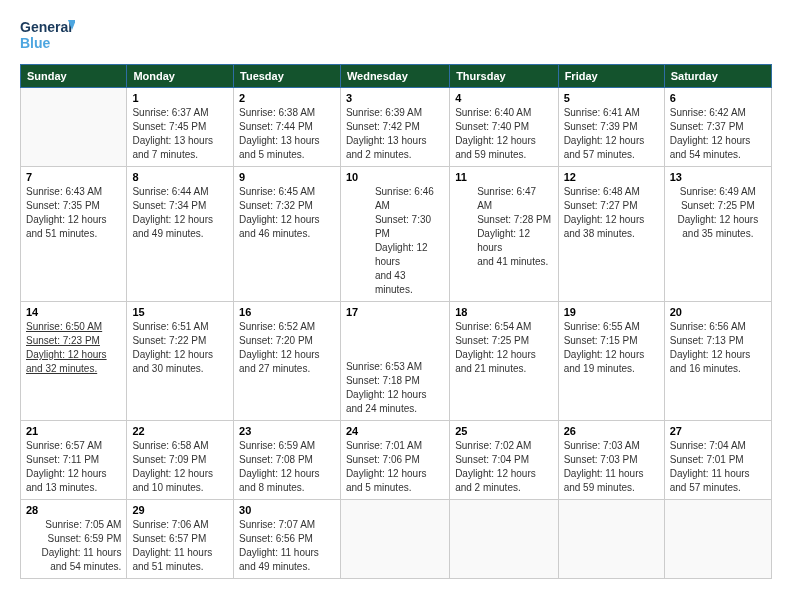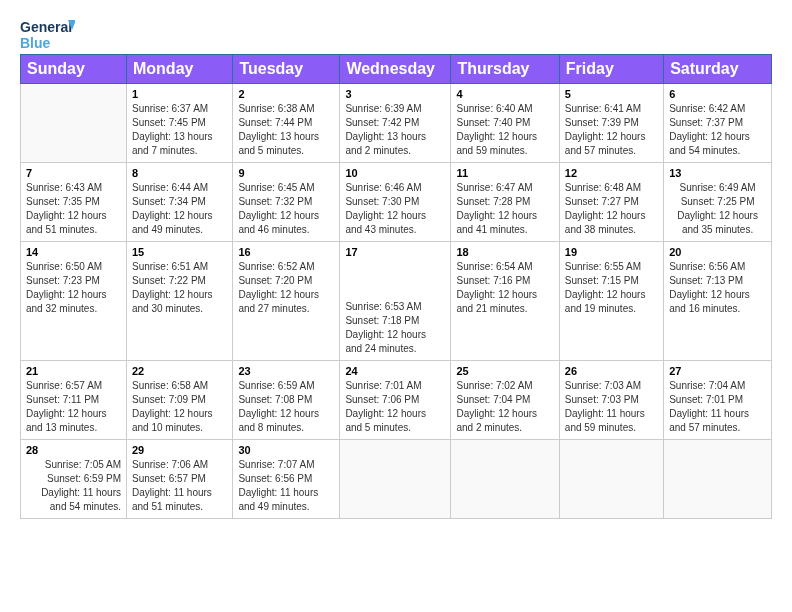--- a/index.html
+++ b/index.html
@@ -20,6 +20,7 @@
       display: flex;
       justify-content: space-between;
       align-items: flex-start;
+      margin-bottom: 10px;
     }
     .logo {
       display: flex;

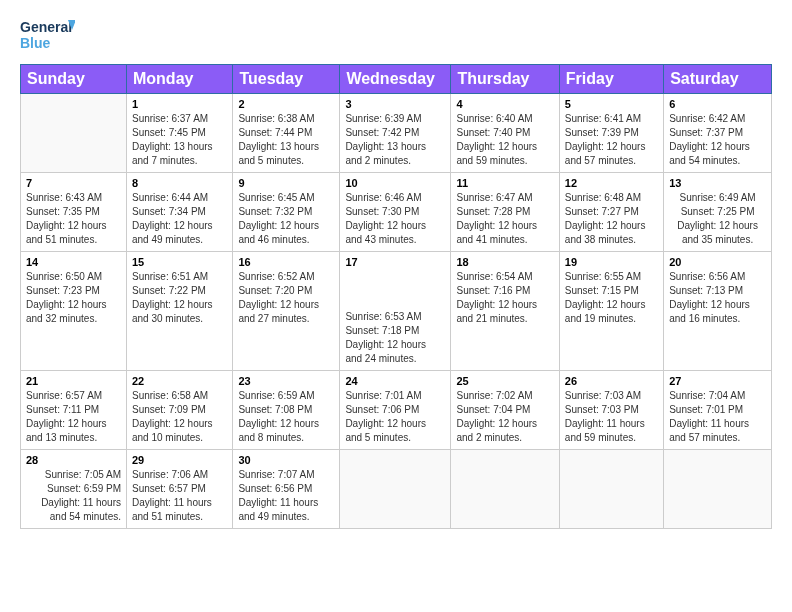--- a/index.html
+++ b/index.html
@@ -44,11 +44,11 @@
       font-size: 10px;
     }
     .day-header {
-      background-color: #8b5cf6;
+      background-color: #14532d;
       color: white;
       text-align: left;
       padding: 5px 6px;
-      font-size: 16px;
+      font-size: 11px;
       font-weight: bold;
     }
     td {

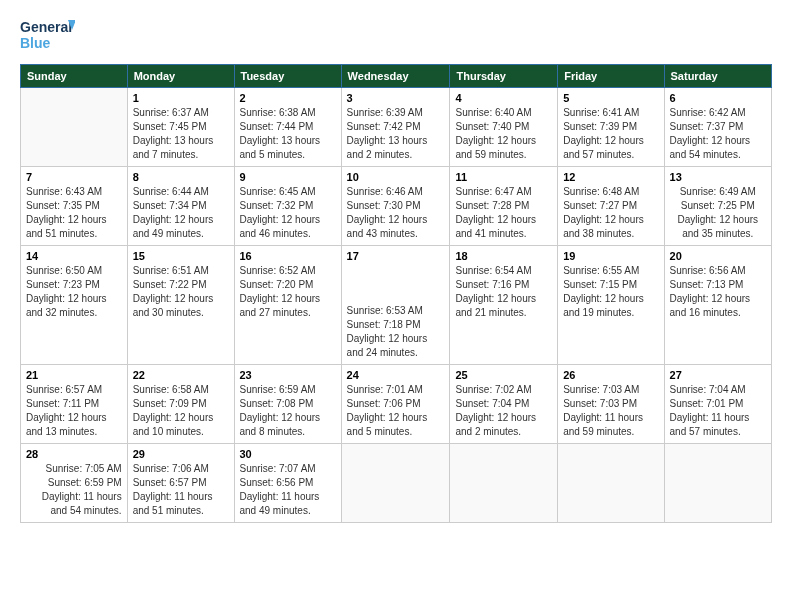--- a/index.html
+++ b/index.html
@@ -175,7 +175,7 @@
           </td>
           <td>
             <span class="date-num">10</span>
-            <div class="cell-info" style="white-space: pre-line;">Sunrise: 6:46 AM
+            <div class="cell-info" style="white-space: pre-line; margin-left: 29px;">Sunrise: 6:46 AM
 Sunset: 7:30 PM
 Daylight: 12 hours
 and 43 minutes.</div>

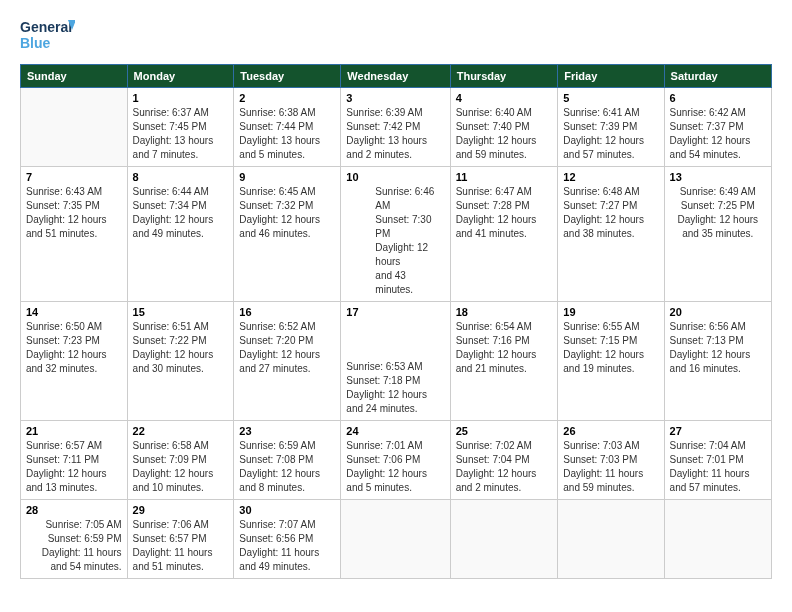--- a/index.html
+++ b/index.html
@@ -182,7 +182,7 @@
           </td>
           <td>
             <span class="date-num">11</span>
-            <div class="cell-info" style="white-space: pre-line;">Sunrise: 6:47 AM
+            <div class="cell-info" style="white-space: pre-line; margin-left: 22px;">Sunrise: 6:47 AM
 Sunset: 7:28 PM
 Daylight: 12 hours
 and 41 minutes.</div>

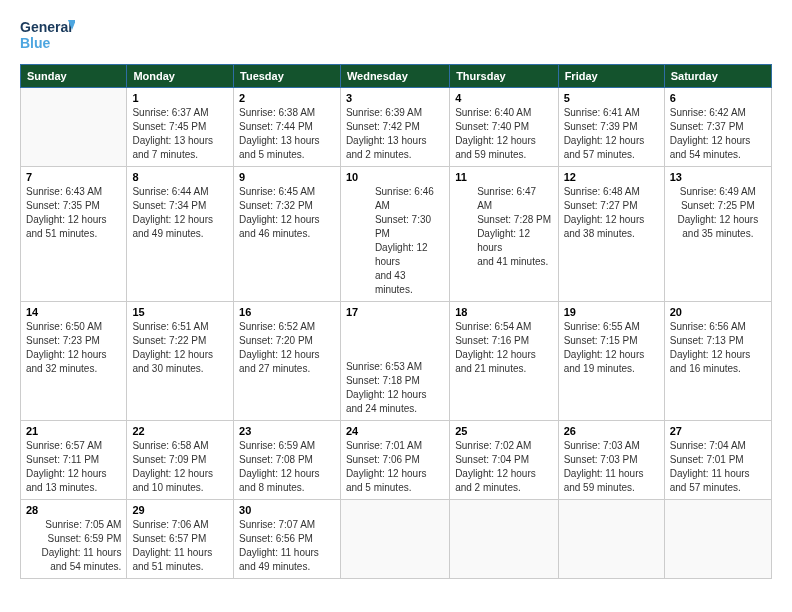--- a/index.html
+++ b/index.html
@@ -205,7 +205,7 @@
         <tr>
           <td>
             <span class="date-num">14</span>
-            <div class="cell-info" style="white-space: pre-line;">Sunrise: 6:50 AM
+            <div class="cell-info" style="white-space: pre-line; text-decoration: underline;">Sunrise: 6:50 AM
 Sunset: 7:23 PM
 Daylight: 12 hours
 and 32 minutes.</div>

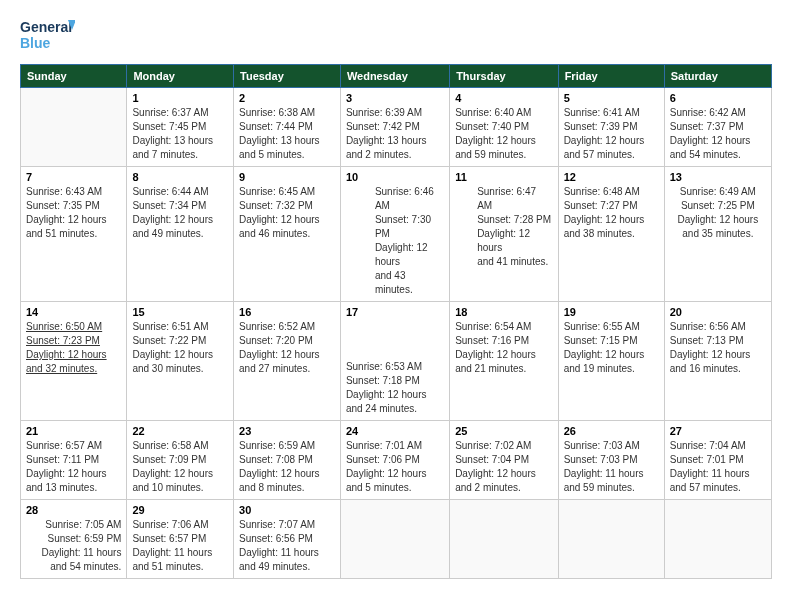--- a/index.html
+++ b/index.html
@@ -234,7 +234,7 @@
           <td>
             <span class="date-num">18</span>
             <div class="cell-info" style="white-space: pre-line;">Sunrise: 6:54 AM
-Sunset: 7:16 PM
+Sunset: 7:25 PM
 Daylight: 12 hours
 and 21 minutes.</div>
           </td>

